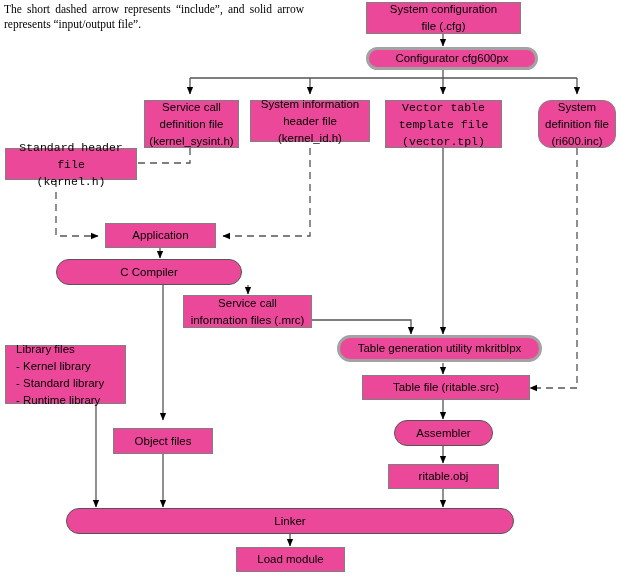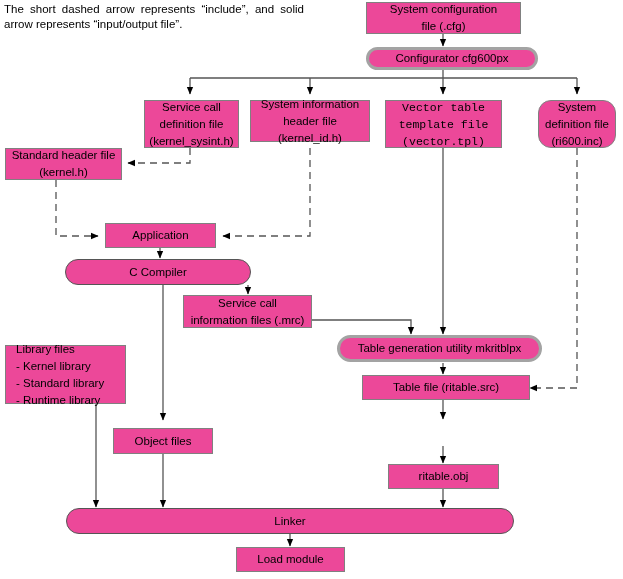--- a/index.html
+++ b/index.html
@@ -32,6 +32,7 @@
     color: #000;
     text-align: justify;
     white-space: pre-line;
+    font-family: Liberation Serif, serif;
   }
   .node {
     position: absolute;

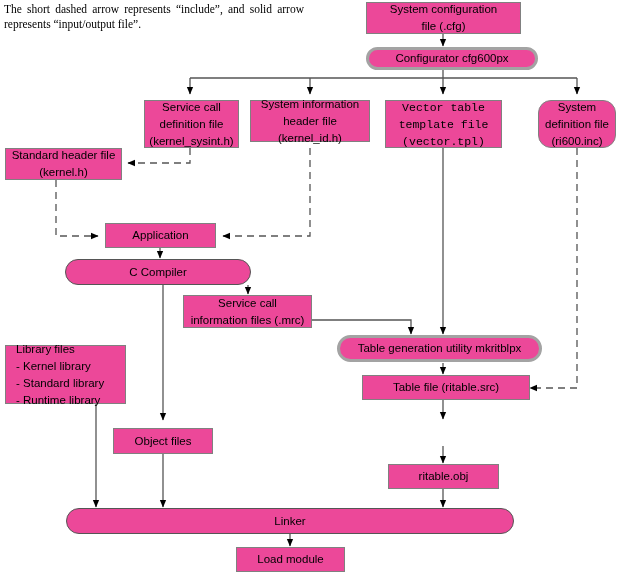--- a/index.html
+++ b/index.html
@@ -149,7 +149,7 @@
 definition file
 (ri600.inc)</div>
 
-  <div class="node rect" style="left:5px; top:148px; width:117px; height:32px;">Standard header file
+  <div class="node rect" style="left:5px; top:148px; width:132px; height:32px;font-family:Liberation Mono, monospace;">Standard header file
 (kernel.h)</div>
 
   <div class="node rect" style="left:105px; top:223px; width:111px; height:25px;">Application</div>

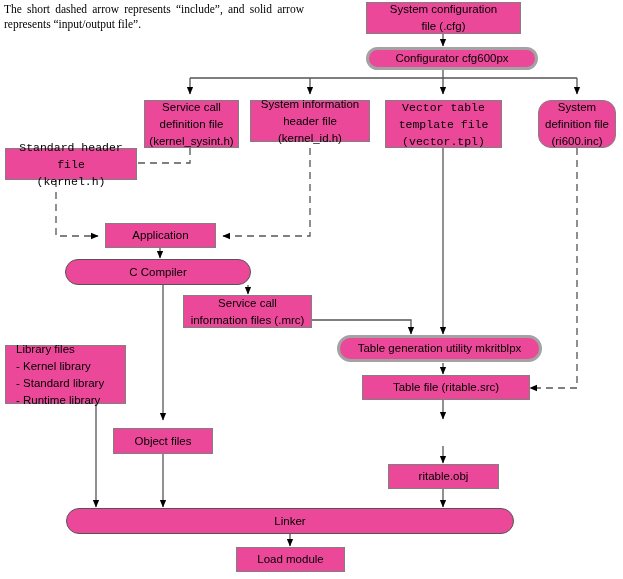--- a/index.html
+++ b/index.html
@@ -154,7 +154,7 @@
 
   <div class="node rect" style="left:105px; top:223px; width:111px; height:25px;">Application</div>
 
-  <div class="node rounded" style="left:65px; top:259px; width:186px; height:26px;">C Compiler</div>
+  <div class="node rounded" style="left:56px; top:259px; width:186px; height:26px;">C Compiler</div>
 
   <div class="node rect" style="left:183px; top:295px; width:129px; height:33px;">Service call
 information files (.mrc)</div>

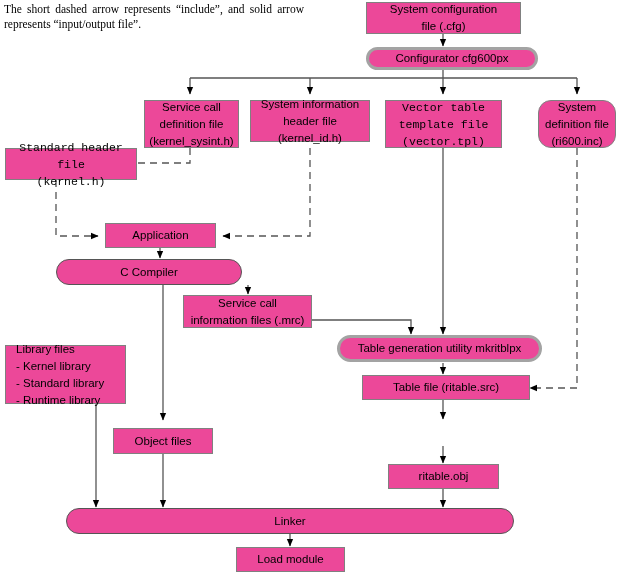--- a/index.html
+++ b/index.html
@@ -170,6 +170,7 @@
 
   <div class="node rect" style="left:113px; top:428px; width:100px; height:26px;">Object files</div>
 
+  <div class="node rounded" style="left:394px; top:420px; width:99px; height:26px;">Assembler</div>
 
   <div class="node rect" style="left:388px; top:464px; width:111px; height:25px;">ritable.obj</div>
 

